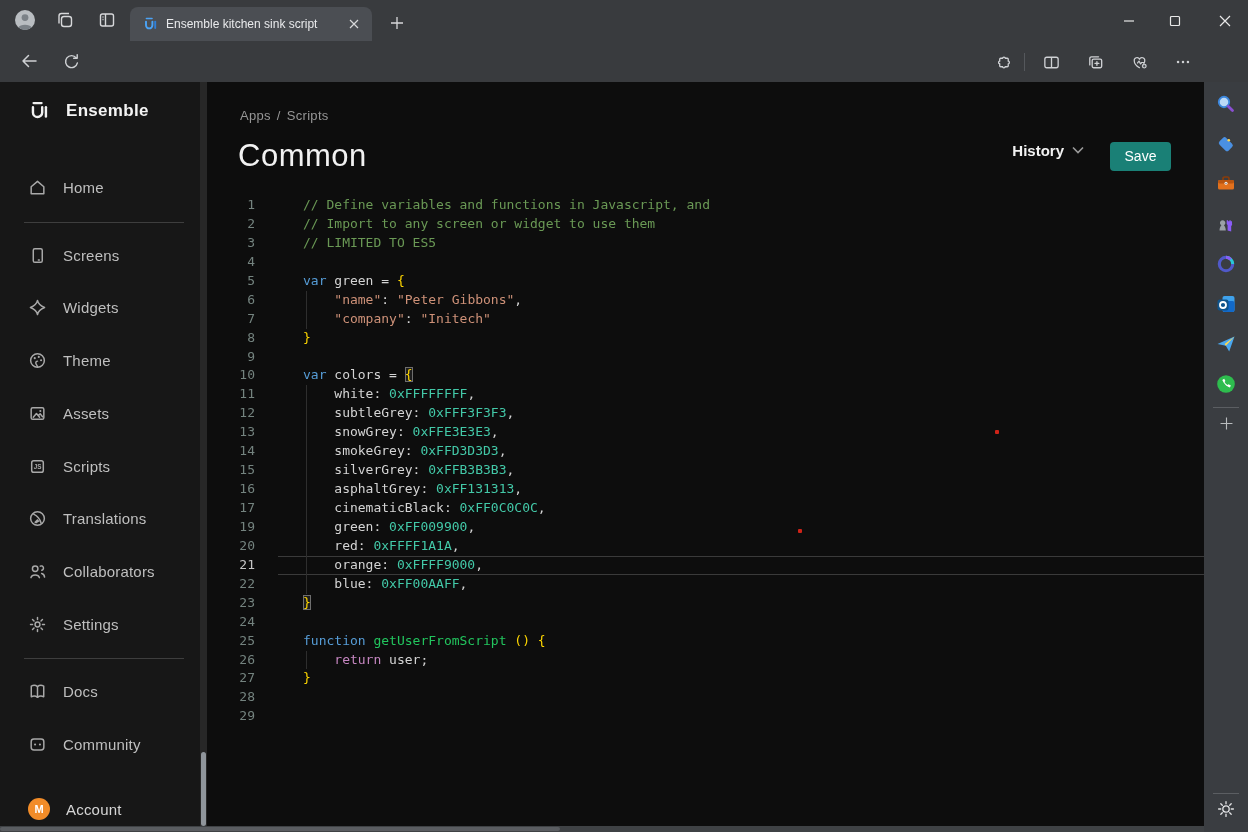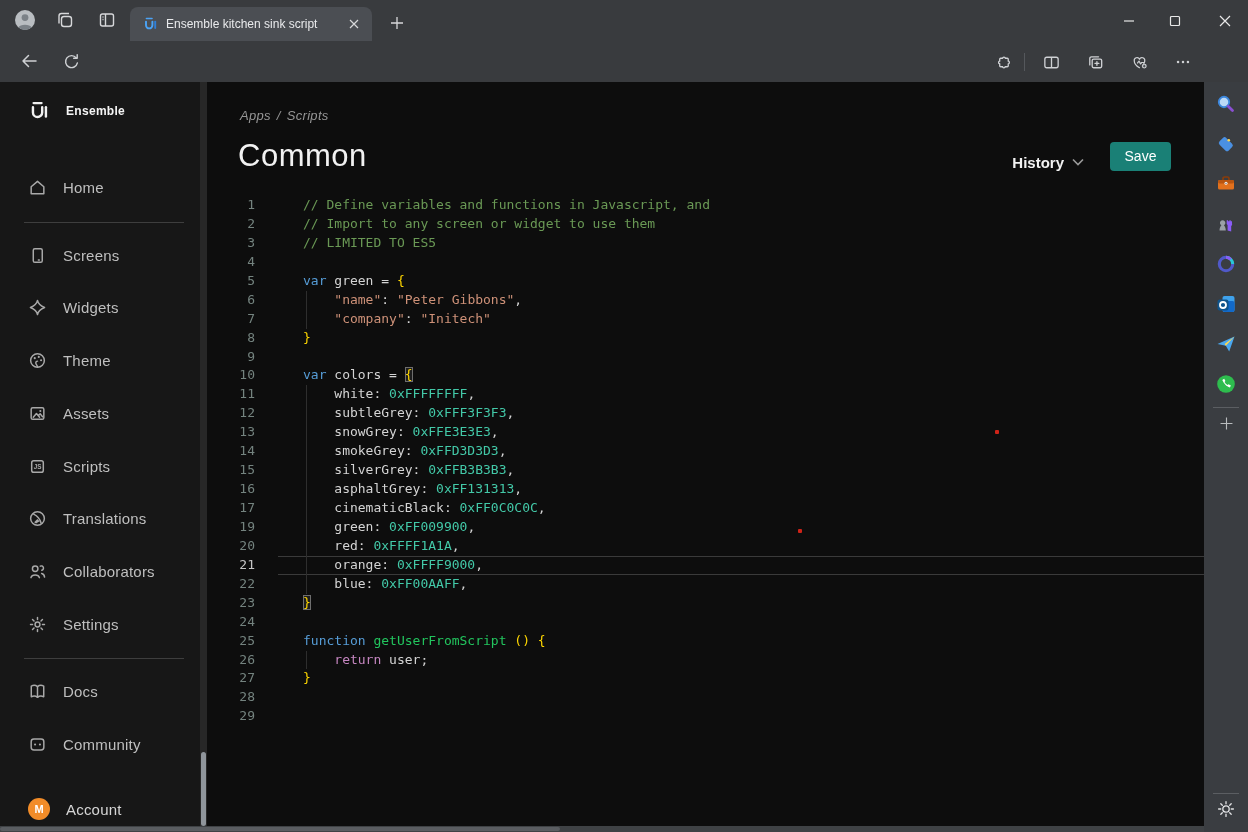--- a/index.html
+++ b/index.html
@@ -53,7 +53,7 @@
   
   #sidebar { position:absolute; left:0; top:82px; width:200px; height:744px; background:#171717; }
   #brand { position:absolute; left:28px; top:18px; display:flex; align-items:center; gap:16px; }
-  #brand-name { color:#f4f4f4; font-size:12px; font-weight:700; letter-spacing:.3px; }
+  #brand-name { color:#f4f4f4; font-size:17px; font-weight:700; letter-spacing:.3px; }
   .side-item { position:absolute; left:28px; display:flex; align-items:center; gap:16px; height:30px;
     cursor:pointer; }
   .side-item .lbl { color:#bfbfbf; font-size:15px; letter-spacing:.2px; }

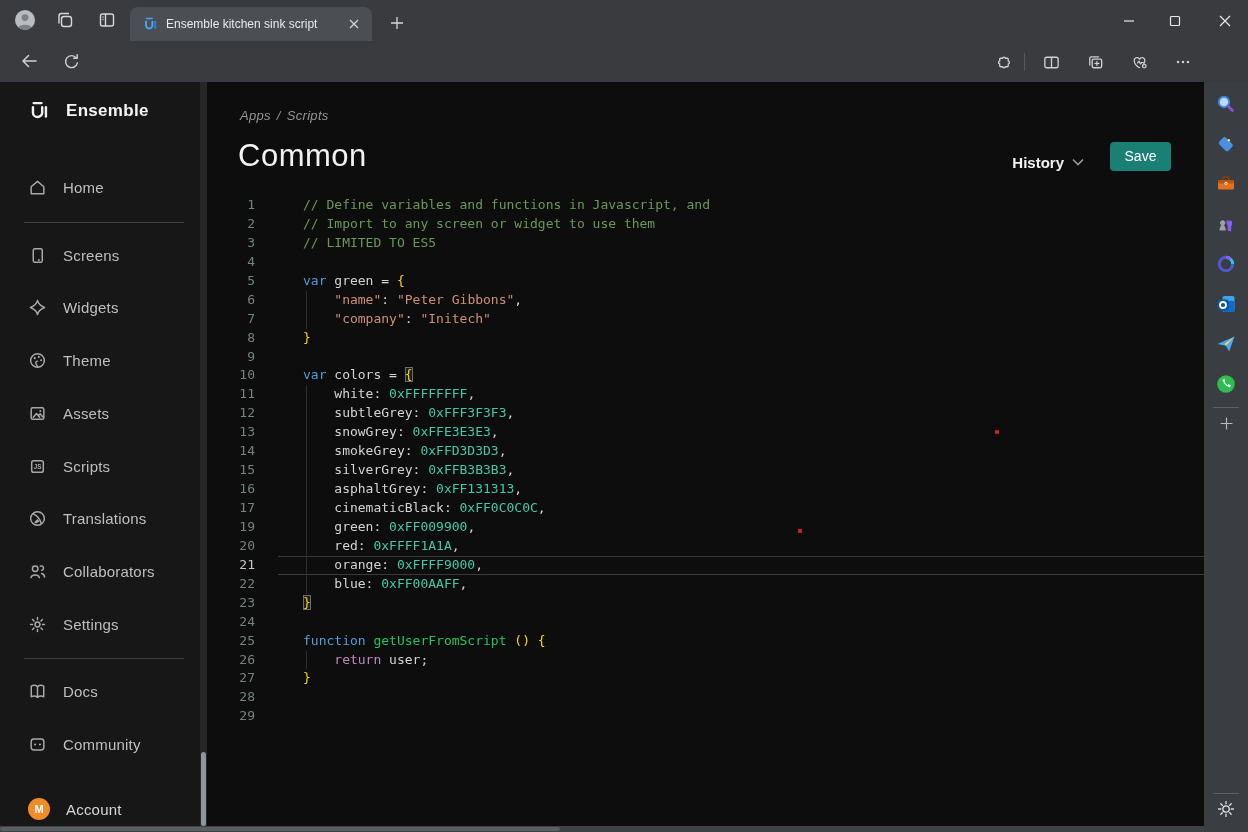--- a/index.html
+++ b/index.html
@@ -71,7 +71,7 @@
 
   
   #content { position:absolute; left:207px; top:82px; width:997px; height:744px; background:#0d0d0d; overflow:hidden; }
-  #crumbs { margin:26px 0 0 33px; font-size:13px; color:#969696; letter-spacing:.3px;font-style:italic; }
+  #crumbs { margin:26px 0 0 33px; font-size:13px; color:#969696; letter-spacing:.3px; }
   #crumbs span { margin-right:6px; }
   #title-row { display:flex; align-items:center; margin:10px 33px 0 31px; height:46px; }
   #page-title { color:#f2f2f2; font-size:31px; font-weight:400; letter-spacing:.5px; }

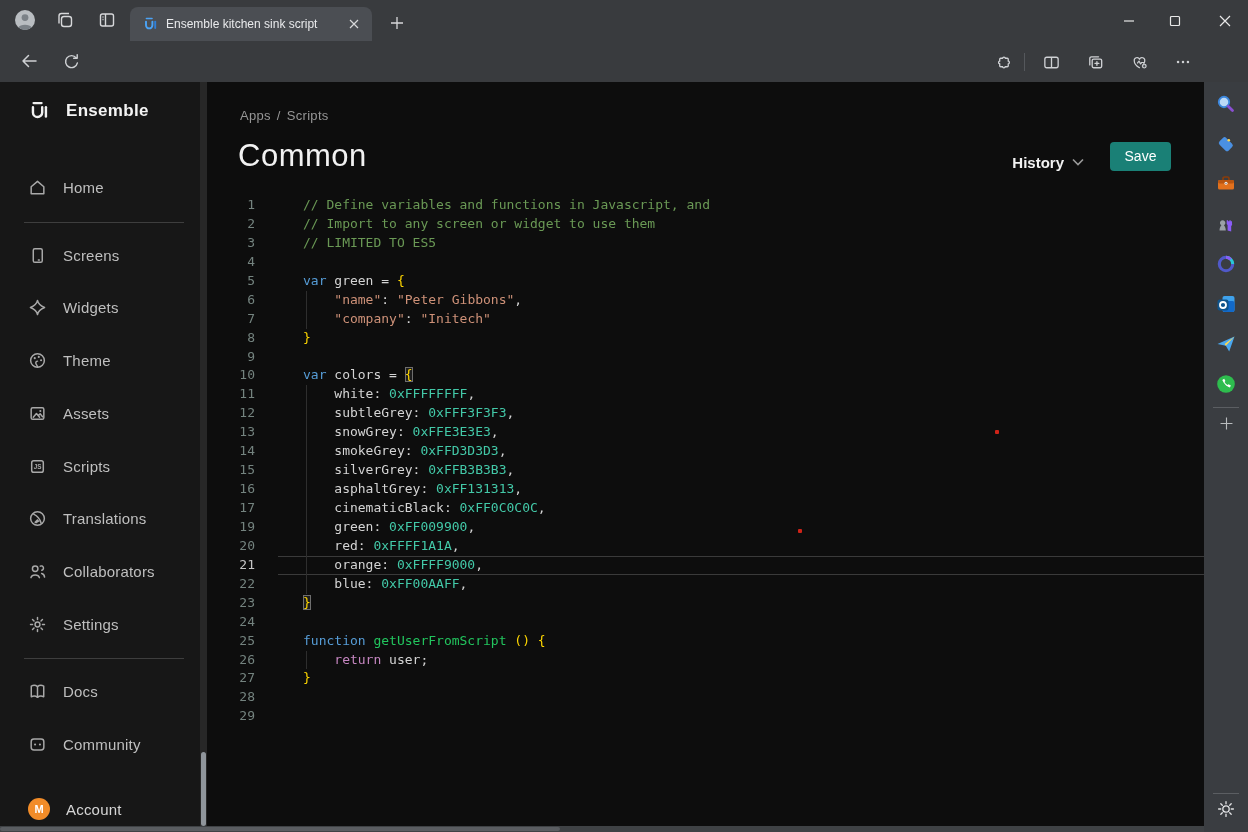--- a/index.html
+++ b/index.html
@@ -75,7 +75,7 @@
   #crumbs span { margin-right:6px; }
   #title-row { display:flex; align-items:center; margin:10px 33px 0 31px; height:46px; }
   #page-title { color:#f2f2f2; font-size:31px; font-weight:400; letter-spacing:.5px; }
-  #title-actions { margin-left:auto; display:flex; align-items:flex-end; gap:26px; }
+  #title-actions { margin-left:auto; display:flex; align-items:flex-start; gap:26px; }
   #history-btn { display:flex; align-items:center; gap:8px; color:#f2f2f2; font-size:15px; font-weight:700; cursor:pointer; }
   #save-btn { width:61px; height:29px; background:#1a8076; color:#fff; font-size:14px; border:none;
     border-radius:4px; cursor:pointer; font-family:"Liberation Sans",sans-serif; }

